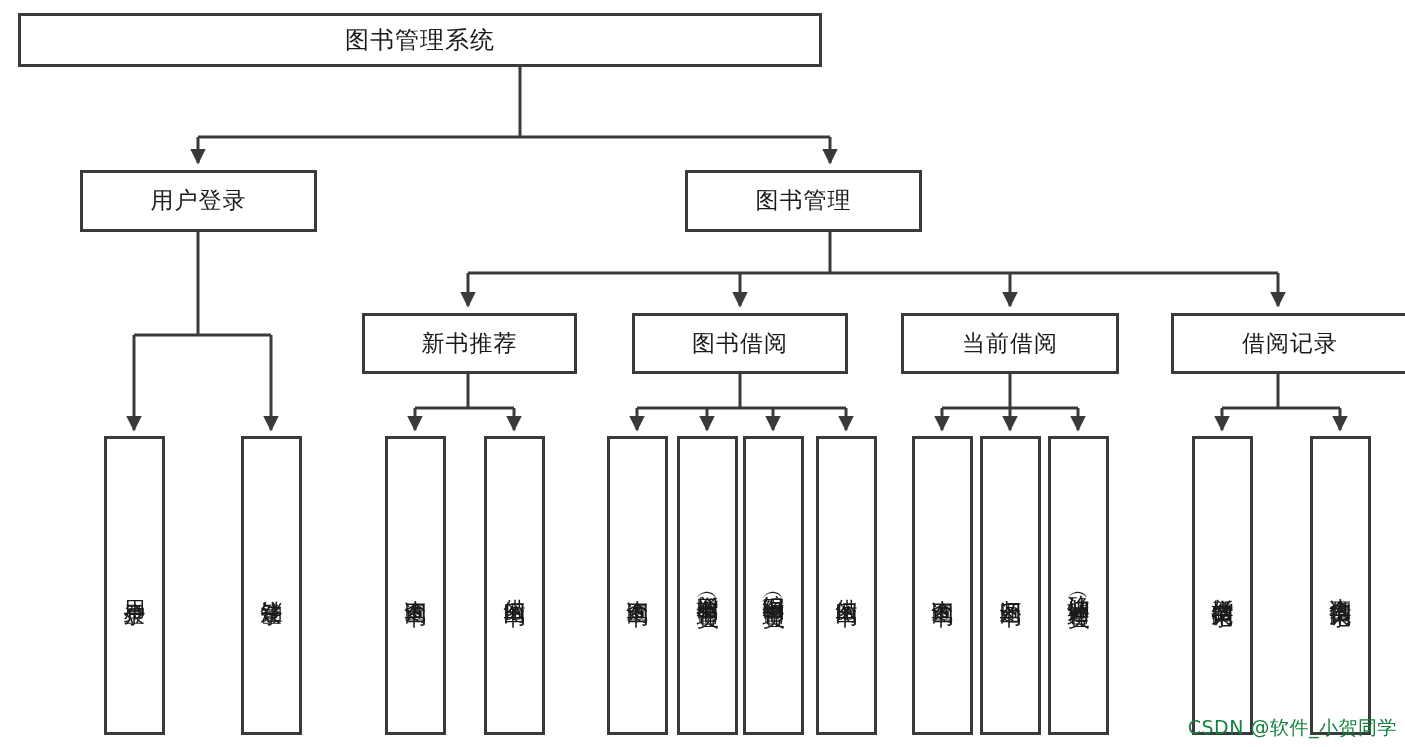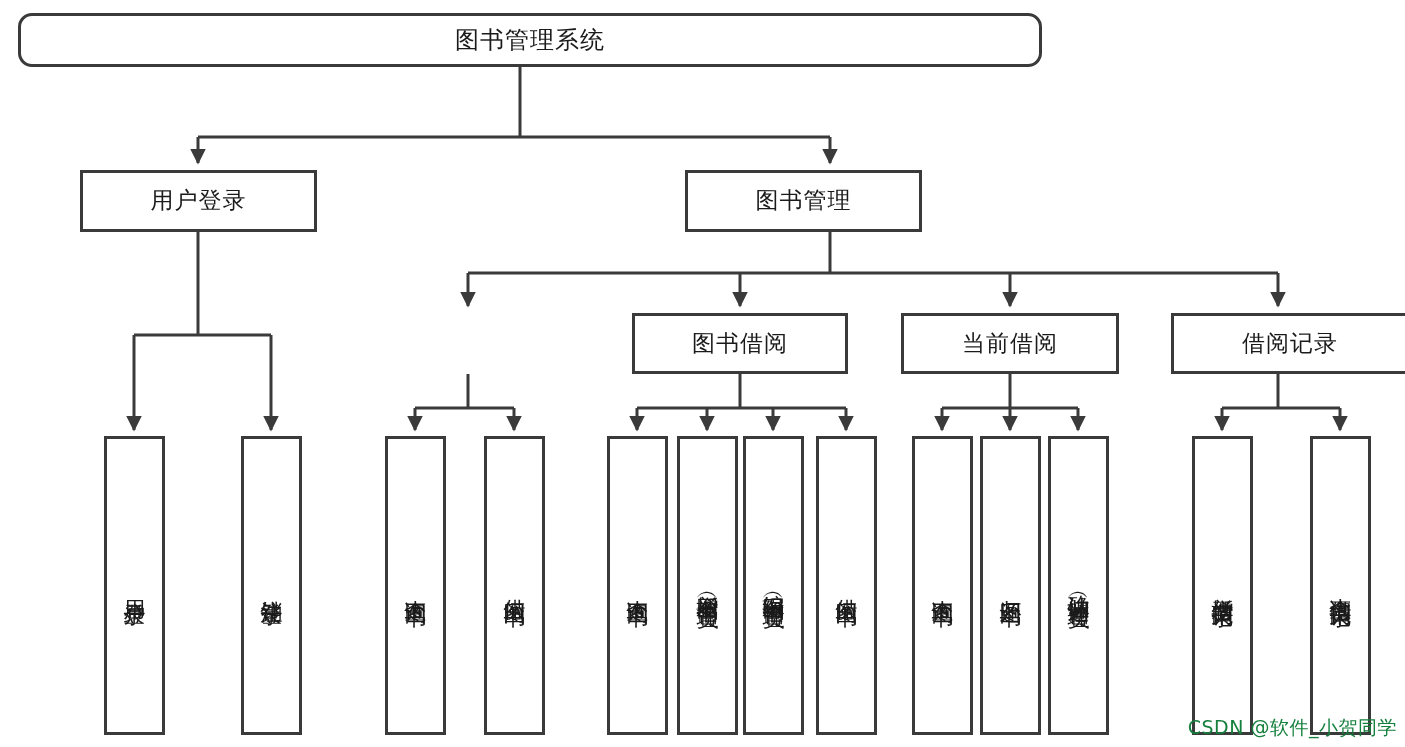--- a/index.html
+++ b/index.html
@@ -128,7 +128,7 @@
     </g>
   </svg>
 
-  <div class="node horiz root" style="left:18px; top:13px; width:1024px; height:54px;border-radius:14px;">
+  <div class="node horiz root" style="left:18px; top:13px; width:804px; height:54px;">
     <span class="label">图书管理系统</span>
   </div>
 

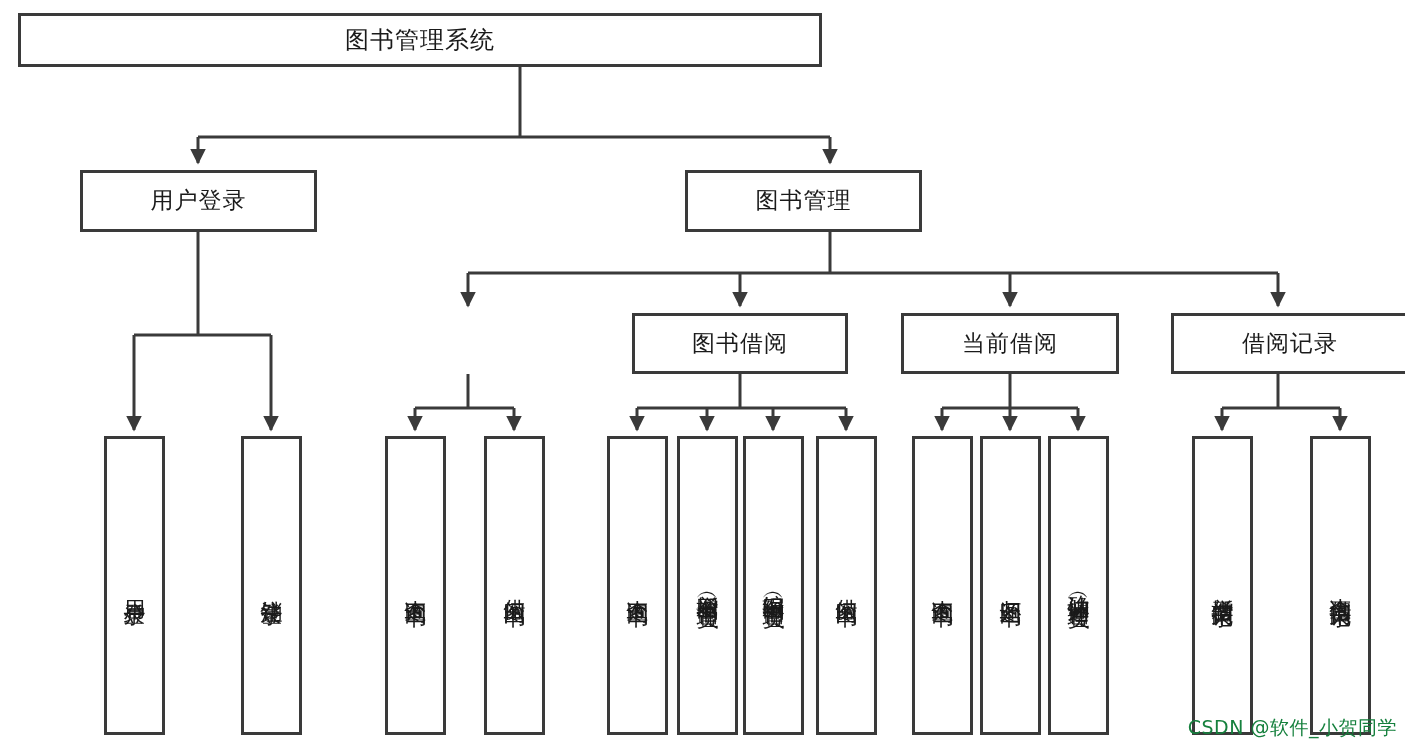--- a/index.html
+++ b/index.html
@@ -139,6 +139,9 @@
     <span class="label">图书管理</span>
   </div>
 
+  <div class="node horiz" style="left:362px; top:313px; width:215px; height:61px;">
+    <span class="label">新书推荐</span>
+  </div>
   <div class="node horiz" style="left:632px; top:313px; width:216px; height:61px;">
     <span class="label">图书借阅</span>
   </div>

